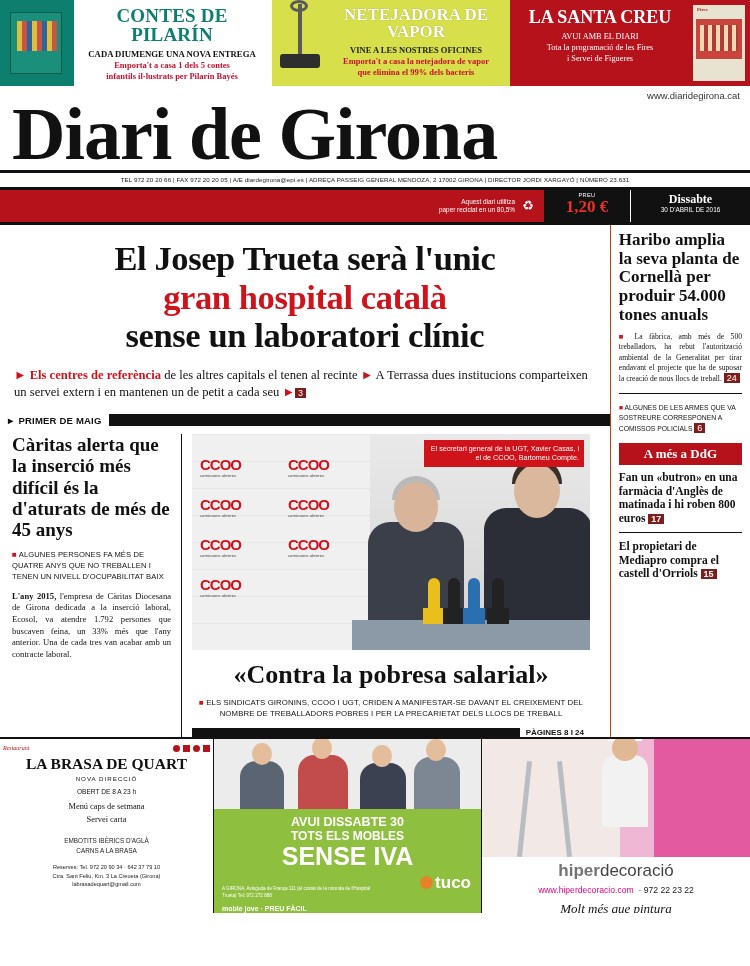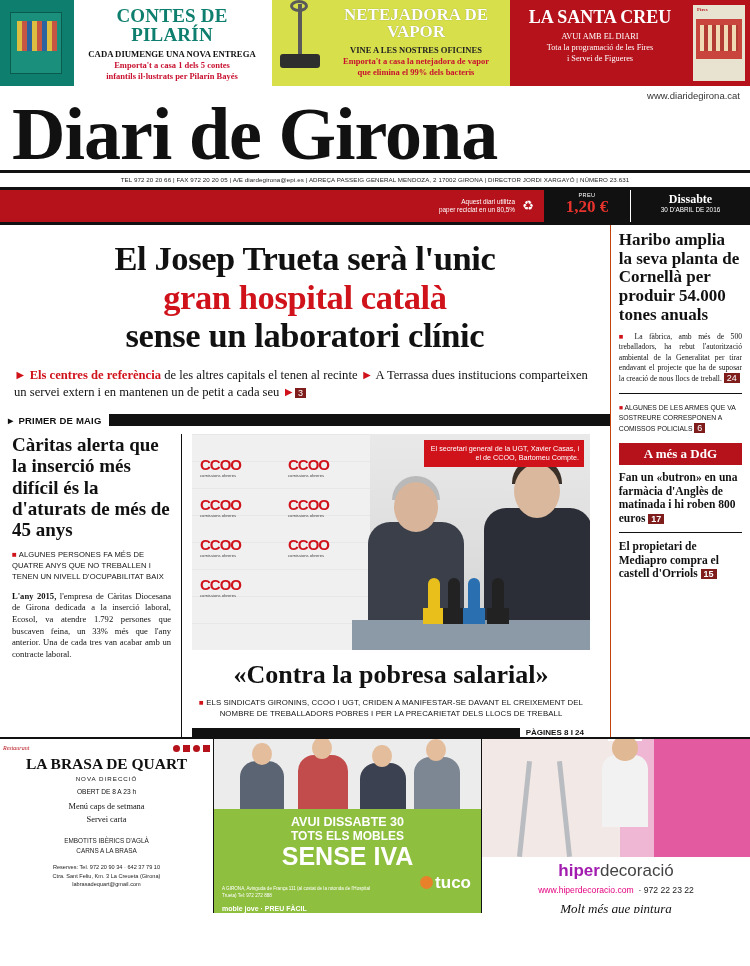--- a/index.html
+++ b/index.html
@@ -213,7 +213,7 @@
   .ad3-ladder:before{ left:4px; transform:rotate(6deg);}
   .ad3-ladder:after{ left:44px; transform:rotate(-6deg);}
   .ad3-logo { font-family:"Liberation Sans",sans-serif; font-size:17px; text-align:center; margin-top:4px;}
-  .ad3-logo b { color:#a21caf; font-weight:bold;}
+  .ad3-logo b { color:#737373; font-weight:bold;}
   .ad3-logo span { color:#444; }
   .ad3-url { margin-top:4px; text-align:center; font-family:"Liberation Sans",sans-serif; font-size:8.6px; color:#222;}
   .ad3-url .w { color:#e4007f; }

